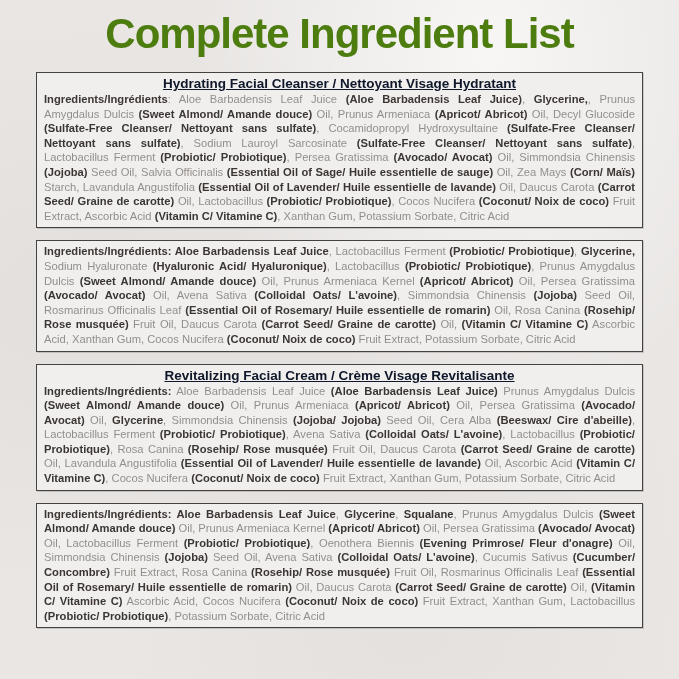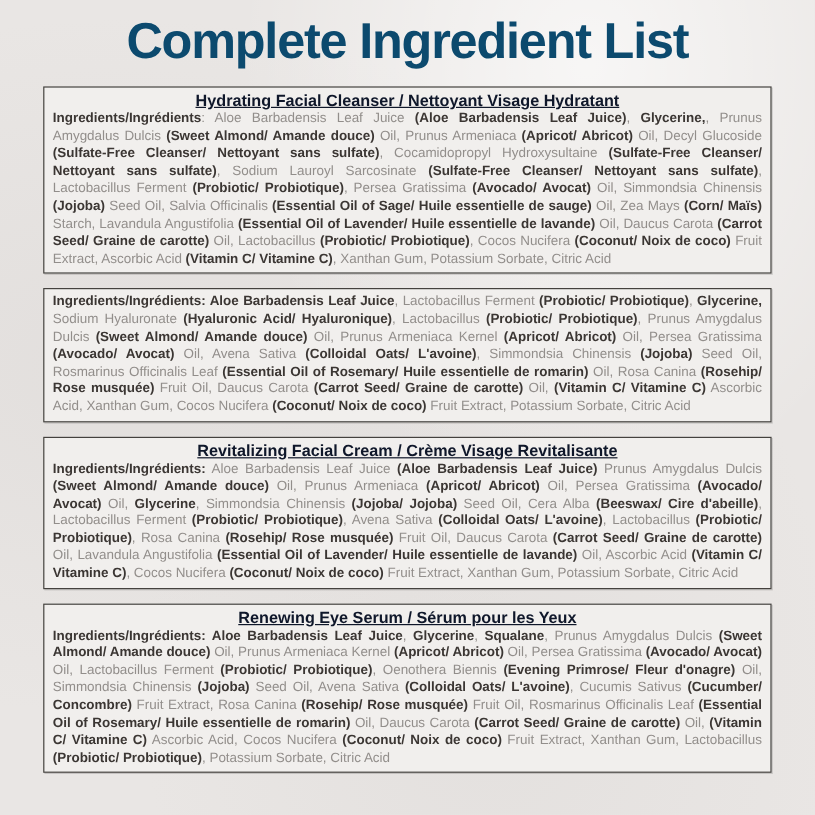--- a/index.html
+++ b/index.html
@@ -18,7 +18,7 @@
     font-size:42px;
     font-weight:bold;
     letter-spacing:-1px;
-    color:#0c4a6e;
+    color:#4d7c0f;
   }
   .section {
     margin:0 36px 12px;

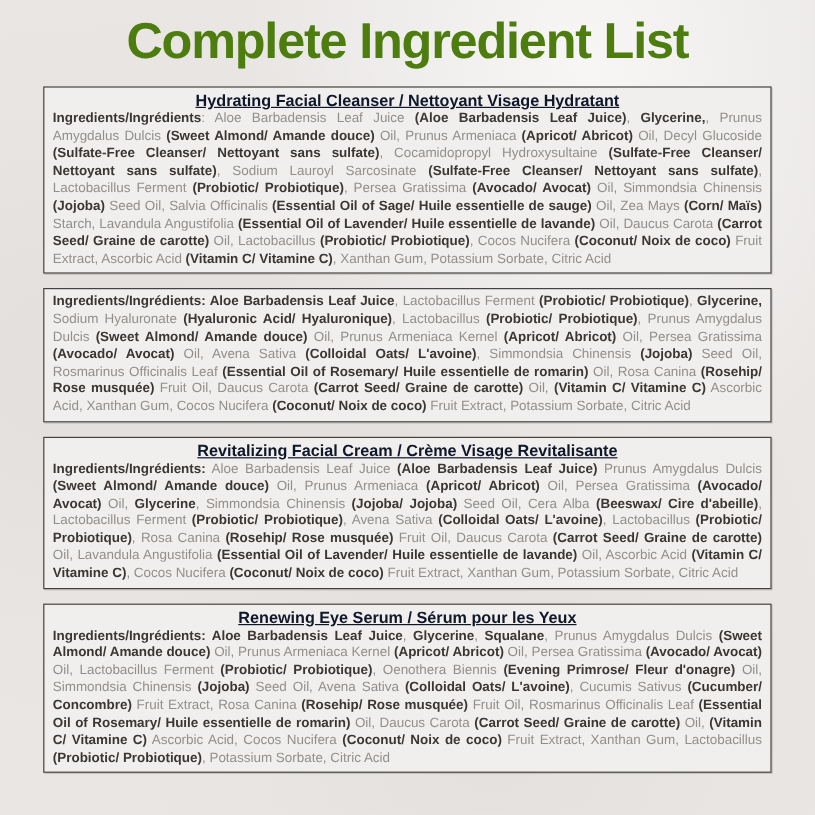--- a/index.html
+++ b/index.html
@@ -67,7 +67,6 @@
 </div>
 
 <div class="section">
-  <h2 class="section-title">Renewing Eye Serum / Sérum pour les Yeux</h2>
   <p class="ingredients"><span class="b">Ingredients/Ingrédients: Aloe Barbadensis Leaf Juice</span><span>, </span><span class="b">Glycerine</span><span>, </span><span class="b">Squalane</span><span>, Prunus Amygdalus Dulcis </span><span class="b">(Sweet Almond/ Amande douce)</span><span> Oil, Prunus Armeniaca Kernel </span><span class="b">(Apricot/ Abricot)</span><span> Oil, Persea Gratissima </span><span class="b">(Avocado/ Avocat)</span><span> Oil, Lactobacillus Ferment </span><span class="b">(Probiotic/ Probiotique)</span><span>, Oenothera Biennis </span><span class="b">(Evening Primrose/ Fleur d'onagre)</span><span> Oil, Simmondsia Chinensis </span><span class="b">(Jojoba)</span><span> Seed Oil, Avena Sativa </span><span class="b">(Colloidal Oats/ L'avoine)</span><span>, Cucumis Sativus </span><span class="b">(Cucumber/ Concombre)</span><span> Fruit Extract, Rosa Canina </span><span class="b">(Rosehip/ Rose musquée)</span><span> Fruit Oil, Rosmarinus Officinalis Leaf </span><span class="b">(Essential Oil of Rosemary/ Huile essentielle de romarin)</span><span> Oil, Daucus Carota </span><span class="b">(Carrot Seed/ Graine de carotte)</span><span> Oil, </span><span class="b">(Vitamin C/ Vitamine C)</span><span> Ascorbic Acid, Cocos Nucifera </span><span class="b">(Coconut/ Noix de coco)</span><span> Fruit Extract, Xanthan Gum, Lactobacillus </span><span class="b">(Probiotic/ Probiotique)</span><span>, Potassium Sorbate, Citric Acid</span></p>
 </div>
 

